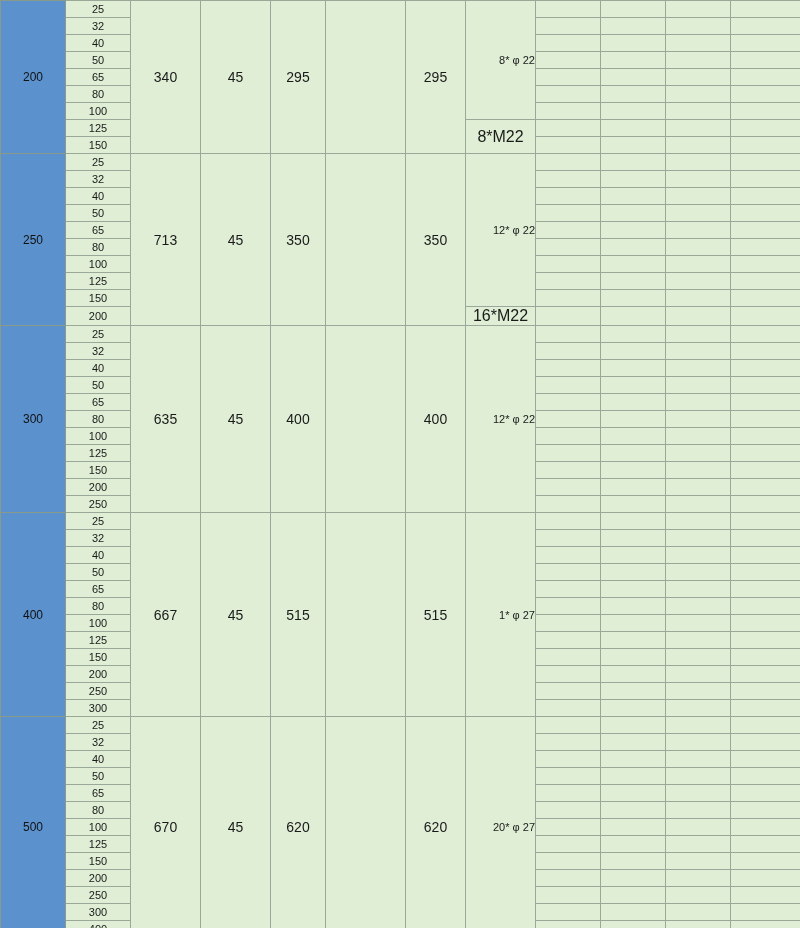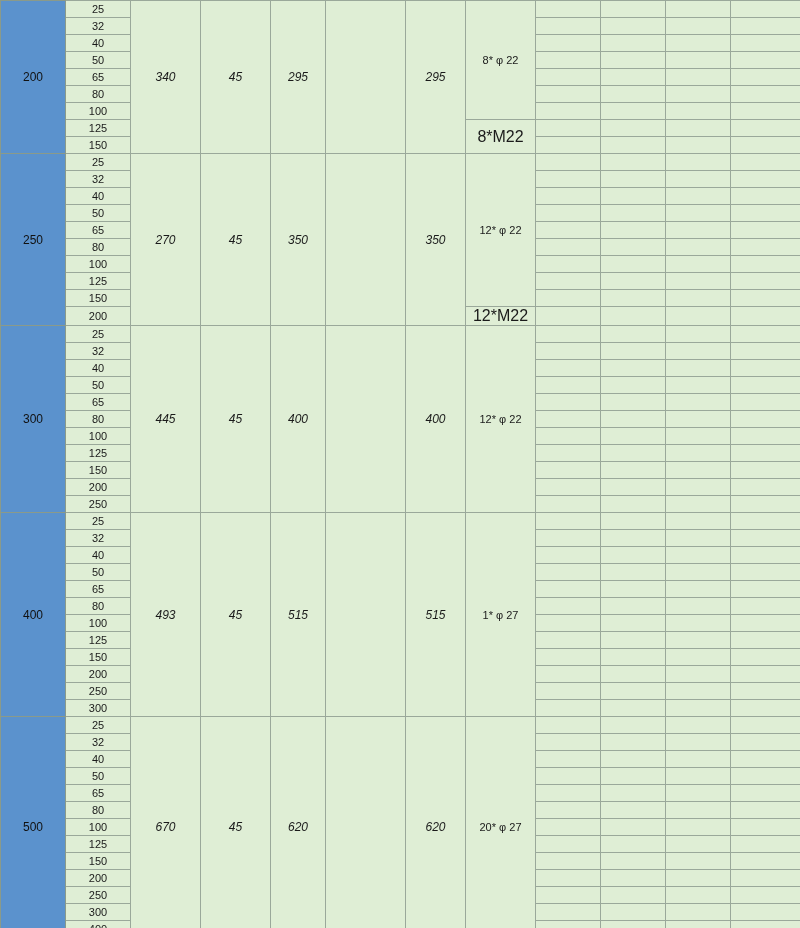--- a/index.html
+++ b/index.html
@@ -47,6 +47,7 @@
   #spec-table td.bolt-top {
     font-size: 11px;
     vertical-align: middle;
+    text-align: right;
   }
   #spec-table td.bolt-bottom {
     font-size: 16px;

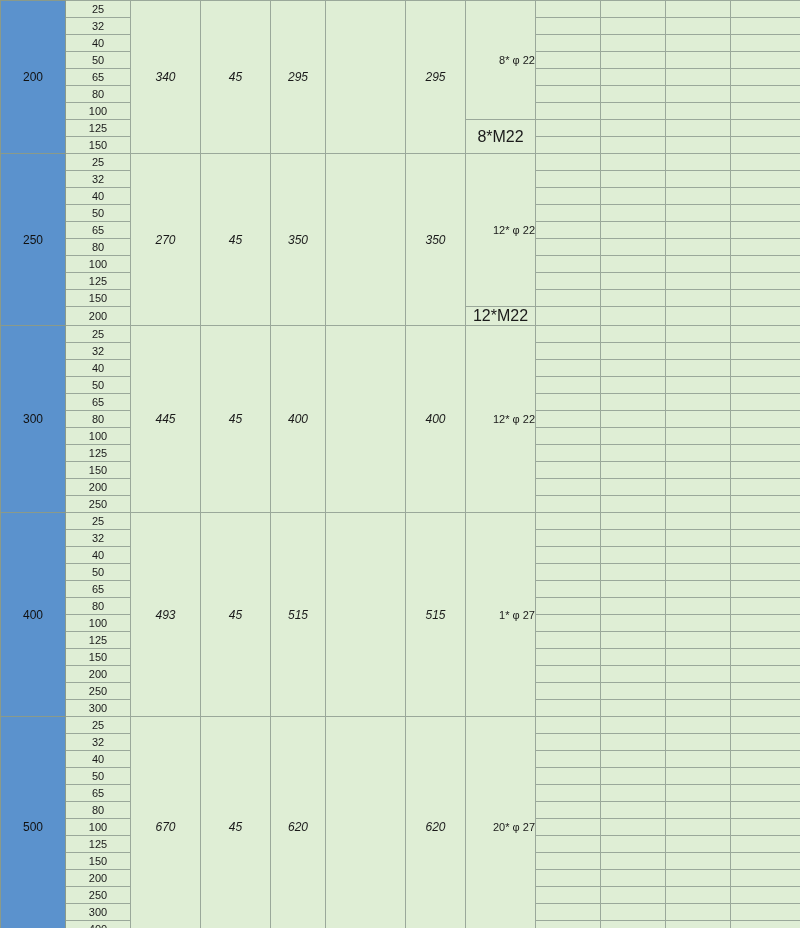--- a/index.html
+++ b/index.html
@@ -41,8 +41,7 @@
     height: 16px;
   }
   #spec-table td.val-cell {
-    font-size: 12px;
-    font-style: italic;
+    font-size: 14px;
   }
   #spec-table td.bolt-top {
     font-size: 11px;

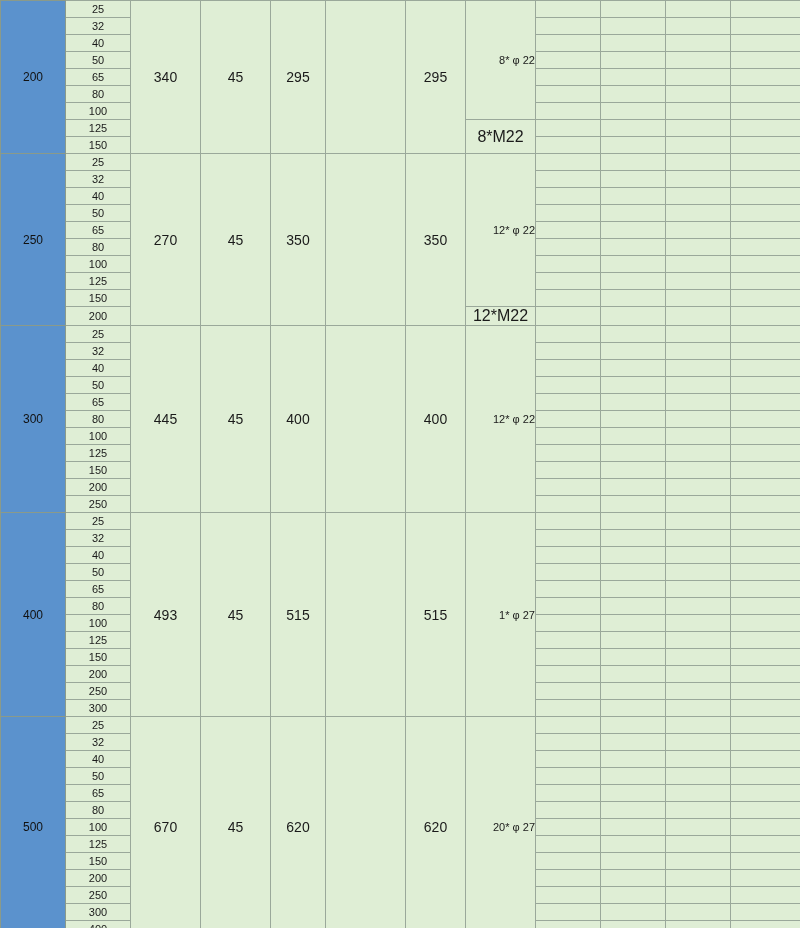--- a/index.html
+++ b/index.html
@@ -152,7 +152,7 @@
       <tr class="grp-sep">
         <td class="dn-cell" rowspan="10">250</td>
         <td class="size-cell">25</td>
-        <td class="val-cell" rowspan="10">270</td>
+        <td class="val-cell" rowspan="10">713</td>
         <td class="val-cell" rowspan="10">45</td>
         <td class="val-cell" rowspan="10">350</td>
         <td class="val-cell" rowspan="10"></td>

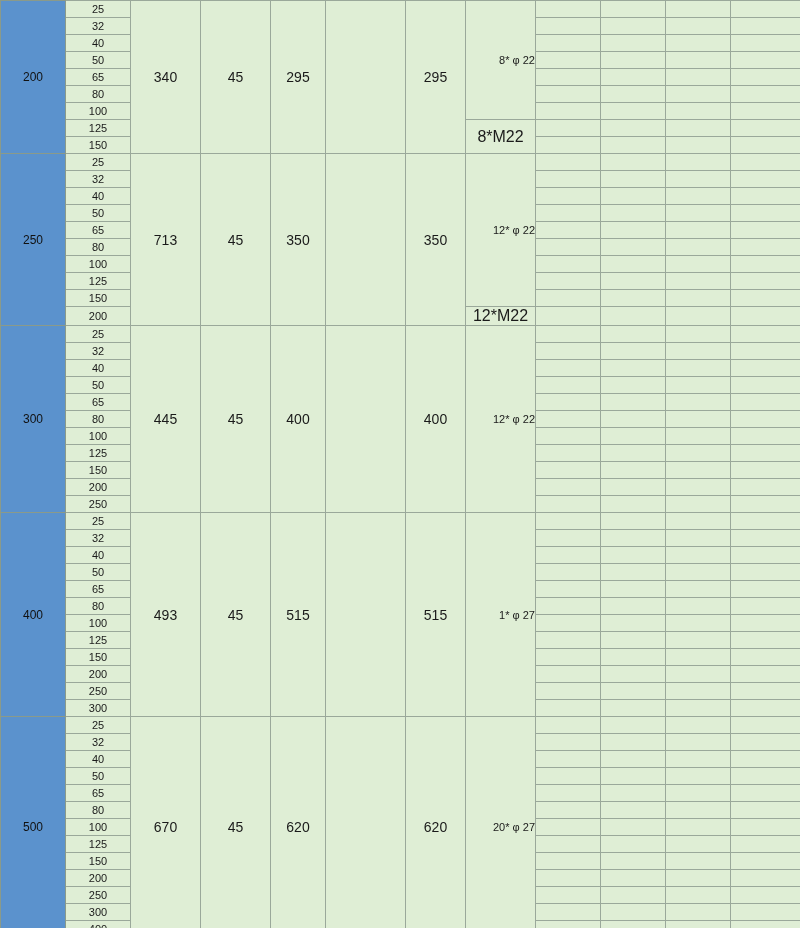--- a/index.html
+++ b/index.html
@@ -221,7 +221,7 @@
       </tr>
       <tr>
         <td class="size-cell">200</td>
-        <td class="bolt-bottom" rowspan="1">12*M22</td>
+        <td class="bolt-bottom" rowspan="1">16*M22</td>
         <td class="blank-cell"></td>
         <td class="blank-cell"></td>
         <td class="blank-cell"></td>

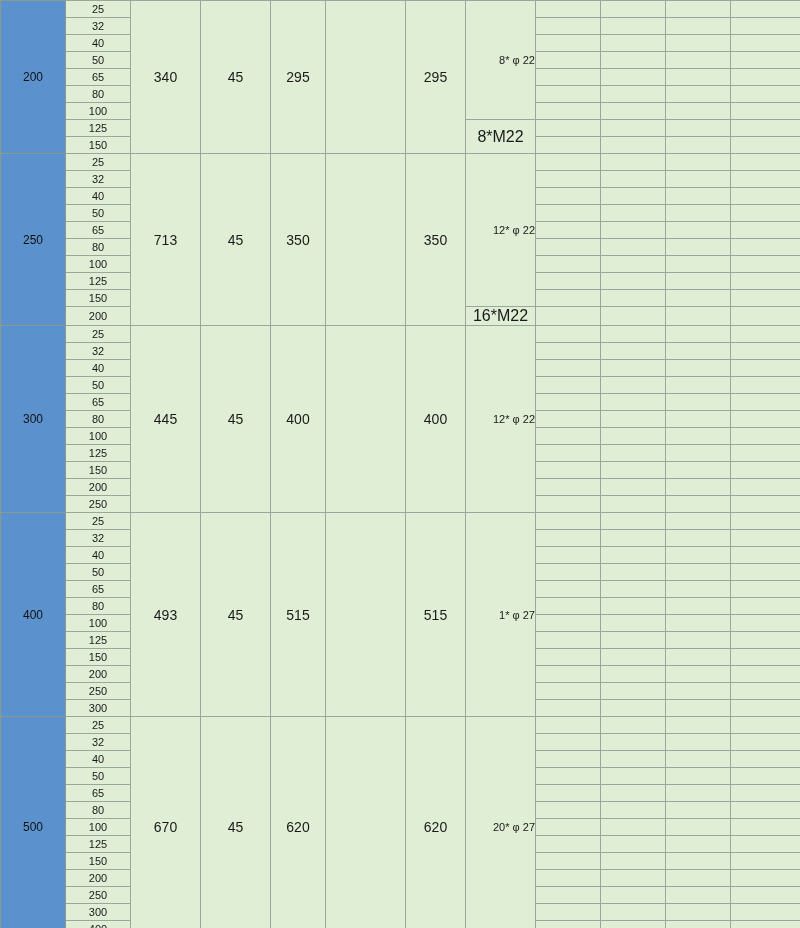--- a/index.html
+++ b/index.html
@@ -230,7 +230,7 @@
       <tr class="grp-sep">
         <td class="dn-cell" rowspan="11">300</td>
         <td class="size-cell">25</td>
-        <td class="val-cell" rowspan="11">445</td>
+        <td class="val-cell" rowspan="11">635</td>
         <td class="val-cell" rowspan="11">45</td>
         <td class="val-cell" rowspan="11">400</td>
         <td class="val-cell" rowspan="11"></td>

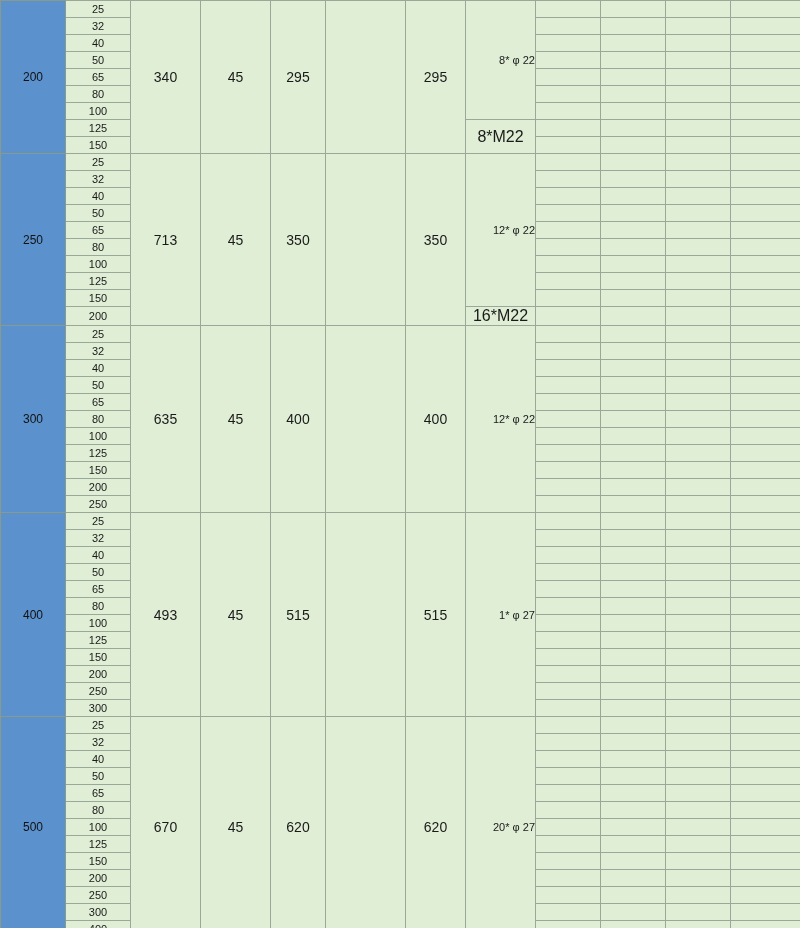--- a/index.html
+++ b/index.html
@@ -314,7 +314,7 @@
       <tr class="grp-sep">
         <td class="dn-cell" rowspan="12">400</td>
         <td class="size-cell">25</td>
-        <td class="val-cell" rowspan="12">493</td>
+        <td class="val-cell" rowspan="12">667</td>
         <td class="val-cell" rowspan="12">45</td>
         <td class="val-cell" rowspan="12">515</td>
         <td class="val-cell" rowspan="12"></td>

